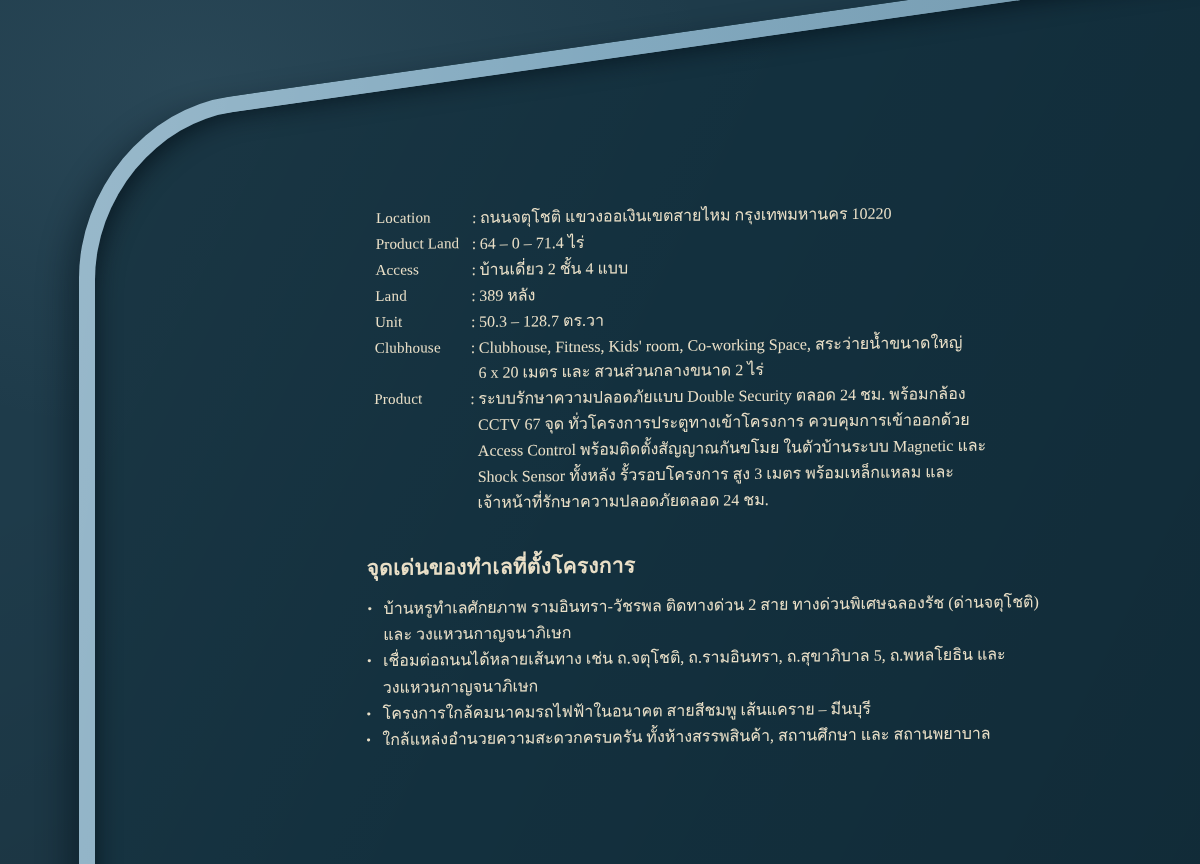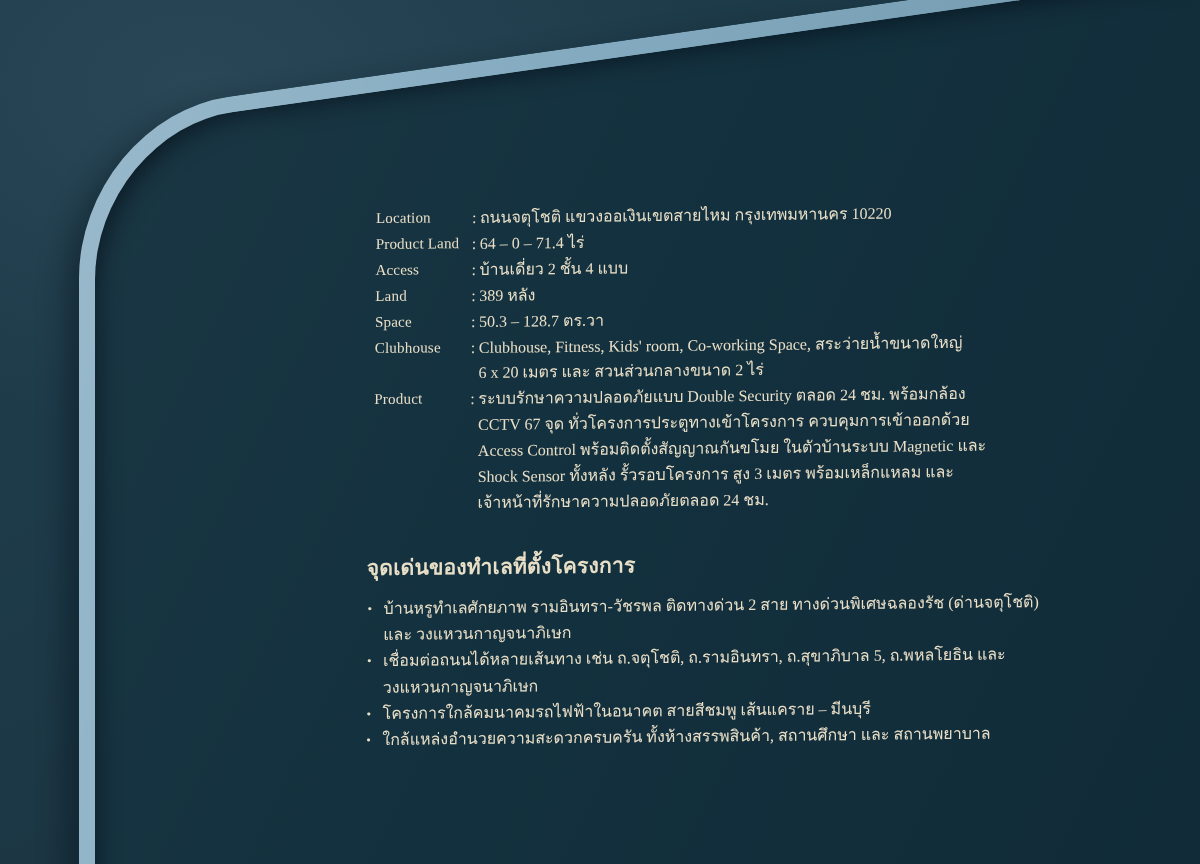--- a/index.html
+++ b/index.html
@@ -120,7 +120,7 @@
     </div>
 
     <div class="spec-row">
-      <div class="spec-label">Space</div>
+      <div class="spec-label">Unit</div>
       <div class="spec-value">
         <div class="vline"><span class="colon">:</span><span>50.3 – 128.7 ตร.วา</span></div>
       </div>

